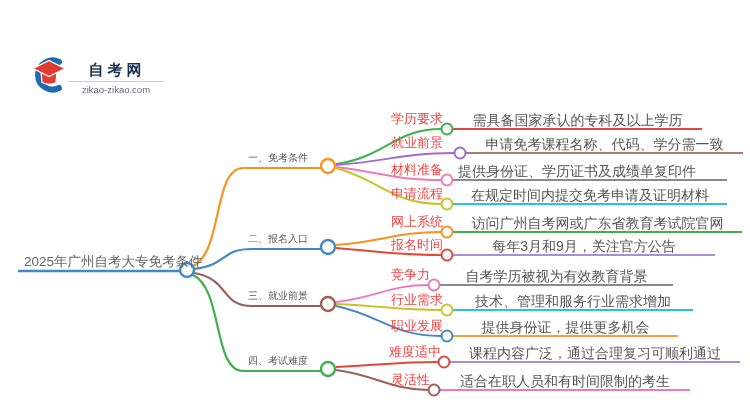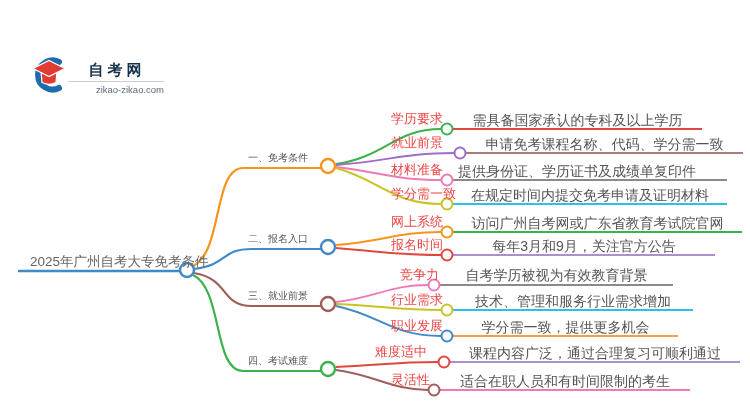--- a/index.html
+++ b/index.html
@@ -18,7 +18,7 @@
   .logo-name{position:absolute;left:44px;top:7px;width:90px;font-size:15px;font-weight:bold;
              color:#17324c;text-align:center;letter-spacing:4px;}
   .logo-divider{position:absolute;left:40px;top:27px;width:96px;height:1px;background:#c9ced4;}
-  .logo-domain{position:absolute;left:40px;top:30px;width:96px;font-size:9.5px;color:#5a6b7a;text-align:right;}
+  .logo-domain{position:absolute;left:40px;top:30px;width:96px;font-size:9.5px;color:#5a6b7a;text-align:center;}
 </style>
 </head>
 <body>

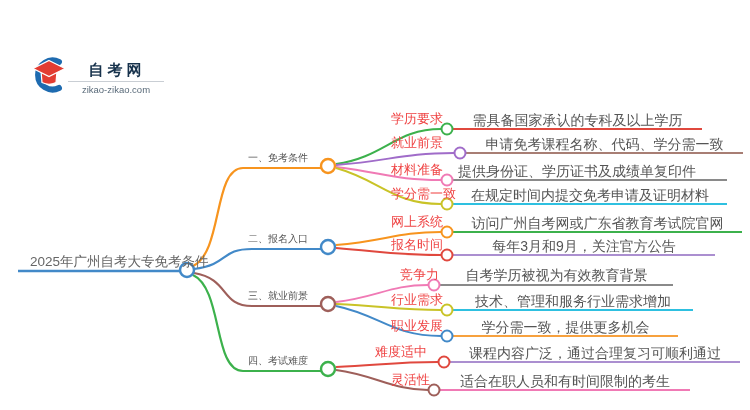--- a/index.html
+++ b/index.html
@@ -103,7 +103,7 @@
   <div class="txt leaf-label" style="left:391px;top:67px;">学历要求</div>
   <div class="txt leaf-label" style="left:391px;top:91px;">就业前景</div>
   <div class="txt leaf-label" style="left:391px;top:118px;">材料准备</div>
-  <div class="txt leaf-label" style="left:391px;top:142px;">学分需一致</div>
+  <div class="txt leaf-label" style="left:391px;top:142px;">申请流程</div>
   <div class="txt leaf-label" style="left:391px;top:170px;">网上系统</div>
   <div class="txt leaf-label" style="left:391px;top:193px;">报名时间</div>
   <div class="txt leaf-label" style="left:400px;top:223px;">竞争力</div>

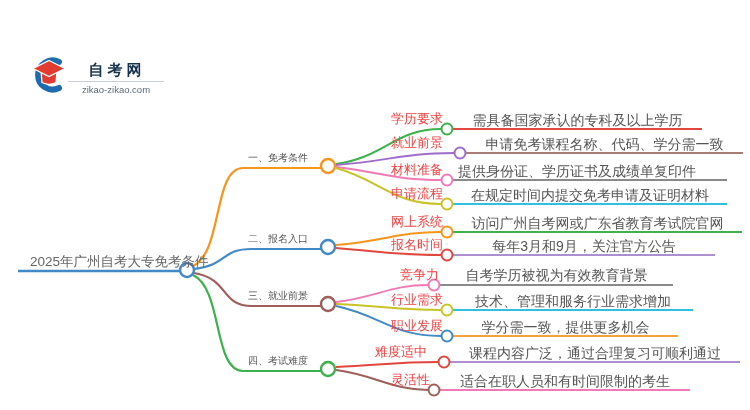--- a/index.html
+++ b/index.html
@@ -93,7 +93,7 @@
     <div class="logo-domain">zikao-zikao.com</div>
   </div>
 
-  <div class="txt root-title" style="left:30px;top:209px;width:164px;">2025年广州自考大专免考条件</div>
+  <div class="txt root-title" style="left:24px;top:209px;width:164px;">2025年广州自考大专免考条件</div>
 
   <div class="txt branch-label" style="left:248px;top:107px;">一、免考条件</div>
   <div class="txt branch-label" style="left:248px;top:188px;">二、报名入口</div>

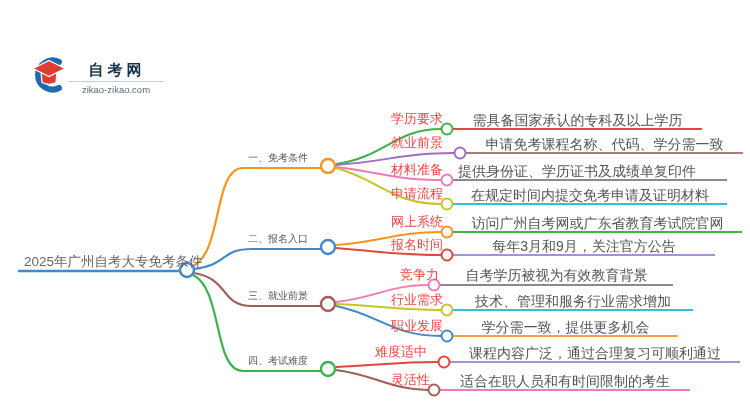--- a/index.html
+++ b/index.html
@@ -106,7 +106,7 @@
   <div class="txt leaf-label" style="left:391px;top:142px;">申请流程</div>
   <div class="txt leaf-label" style="left:391px;top:170px;">网上系统</div>
   <div class="txt leaf-label" style="left:391px;top:193px;">报名时间</div>
-  <div class="txt leaf-label" style="left:400px;top:223px;">竞争力</div>
+  <div class="txt leaf-label" style="left:391px;top:223px;">竞争力</div>
   <div class="txt leaf-label" style="left:391px;top:248px;">行业需求</div>
   <div class="txt leaf-label" style="left:391px;top:274px;">职业发展</div>
   <div class="txt leaf-label" style="left:375px;top:300px;">难度适中</div>

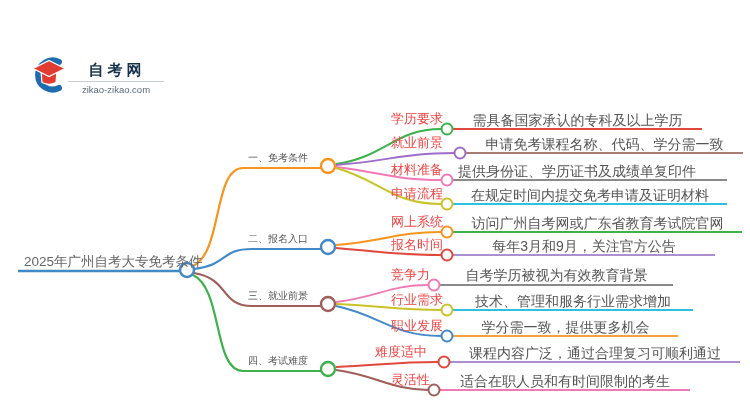--- a/index.html
+++ b/index.html
@@ -118,7 +118,7 @@
   <div class="txt leaf-content" style="left:453px;top:142px;width:274px;">在规定时间内提交免考申请及证明材料</div>
   <div class="txt leaf-content" style="left:453px;top:170px;width:289px;">访问广州自考网或广东省教育考试院官网</div>
   <div class="txt leaf-content" style="left:453px;top:193px;width:262px;">每年3月和9月，关注官方公告</div>
-  <div class="txt leaf-content" style="left:440px;top:223px;width:233px;font-family:Liberation Serif, serif;">自考学历被视为有效教育背景</div>
+  <div class="txt leaf-content" style="left:440px;top:223px;width:233px;">自考学历被视为有效教育背景</div>
   <div class="txt leaf-content" style="left:453px;top:248px;width:240px;">技术、管理和服务行业需求增加</div>
   <div class="txt leaf-content" style="left:453px;top:274px;width:225px;">学分需一致，提供更多机会</div>
   <div class="txt leaf-content" style="left:450px;top:300px;width:290px;">课程内容广泛，通过合理复习可顺利通过</div>

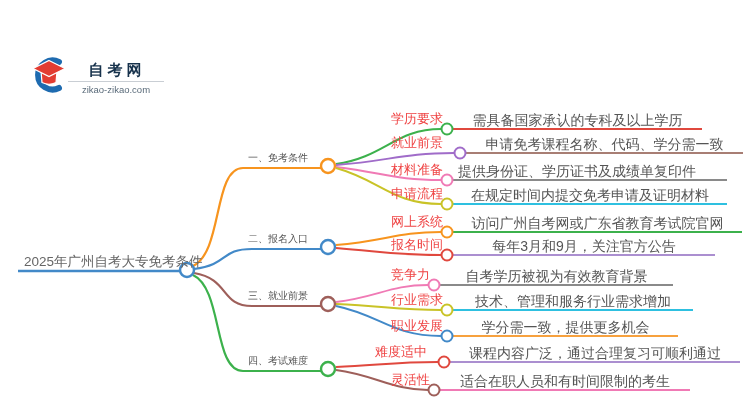--- a/index.html
+++ b/index.html
@@ -120,7 +120,7 @@
   <div class="txt leaf-content" style="left:453px;top:193px;width:262px;">每年3月和9月，关注官方公告</div>
   <div class="txt leaf-content" style="left:440px;top:223px;width:233px;">自考学历被视为有效教育背景</div>
   <div class="txt leaf-content" style="left:453px;top:248px;width:240px;">技术、管理和服务行业需求增加</div>
-  <div class="txt leaf-content" style="left:453px;top:274px;width:225px;">学分需一致，提供更多机会</div>
+  <div class="txt leaf-content" style="left:453px;top:274px;width:225px;">提供身份证，提供更多机会</div>
   <div class="txt leaf-content" style="left:450px;top:300px;width:290px;">课程内容广泛，通过合理复习可顺利通过</div>
   <div class="txt leaf-content" style="left:440px;top:328px;width:250px;">适合在职人员和有时间限制的考生</div>
 

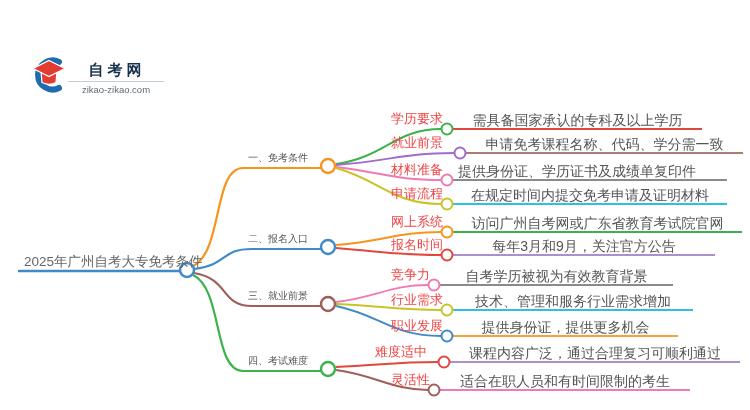--- a/index.html
+++ b/index.html
@@ -109,7 +109,7 @@
   <div class="txt leaf-label" style="left:391px;top:223px;">竞争力</div>
   <div class="txt leaf-label" style="left:391px;top:248px;">行业需求</div>
   <div class="txt leaf-label" style="left:391px;top:274px;">职业发展</div>
-  <div class="txt leaf-label" style="left:375px;top:300px;">难度适中</div>
+  <div class="txt leaf-label" style="left:389px;top:300px;">难度适中</div>
   <div class="txt leaf-label" style="left:391px;top:328px;">灵活性</div>
 
   <div class="txt leaf-content" style="left:453px;top:67px;width:249px;">需具备国家承认的专科及以上学历</div>

